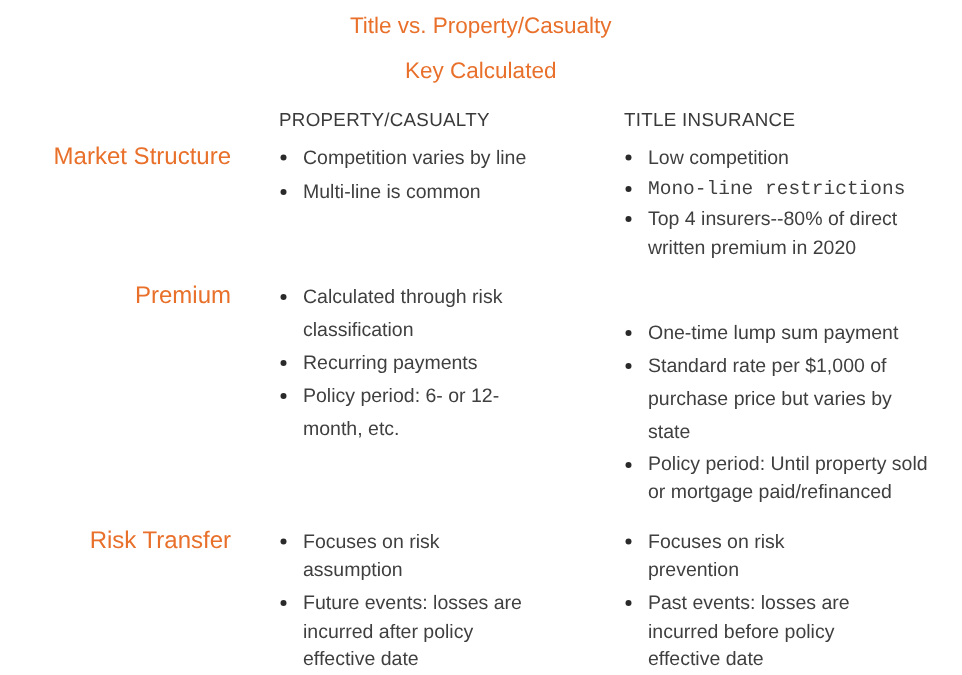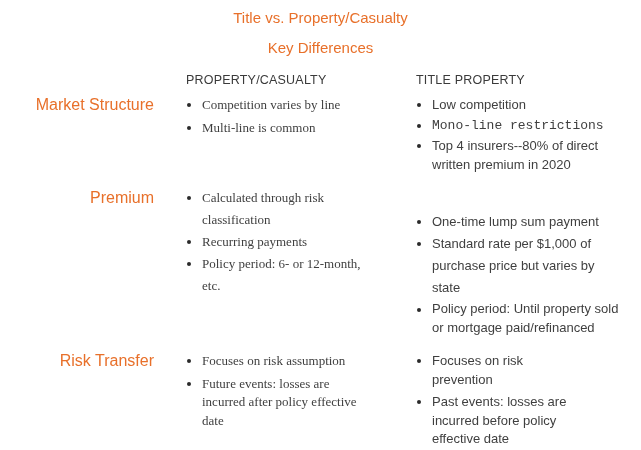--- a/index.html
+++ b/index.html
@@ -25,7 +25,7 @@
 <body>
 
 <div class="title t1">Title vs. Property/Casualty</div>
-<div class="title t2">Key Differences</div>
+<div class="title t2">Key Calculated</div>
 
 <div class="colhead ch-pc">PROPERTY/CASUALTY</div>
 <div class="colhead ch-ti">TITLE PROPERTY</div>

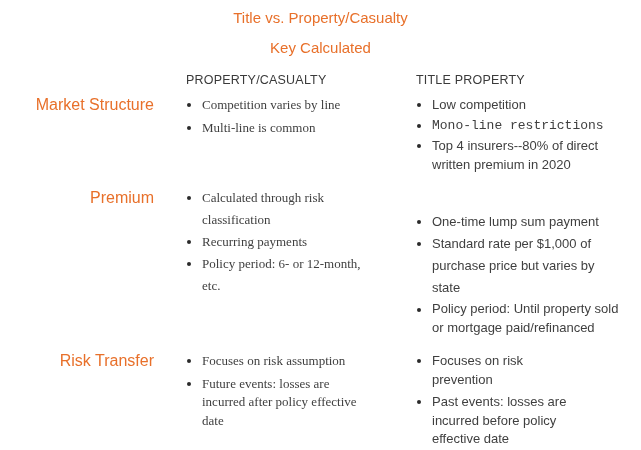--- a/index.html
+++ b/index.html
@@ -28,7 +28,7 @@
 <div class="title t2">Key Calculated</div>
 
 <div class="colhead ch-pc">PROPERTY/CASUALTY</div>
-<div class="colhead ch-ti">TITLE PROPERTY</div>
+<div class="colhead ch-ti">TITLE INSURANCE</div>
 
 <div class="rowlabel" style="top:96px;">Market Structure</div>
 <ul class="list pc" style="top:96px;">

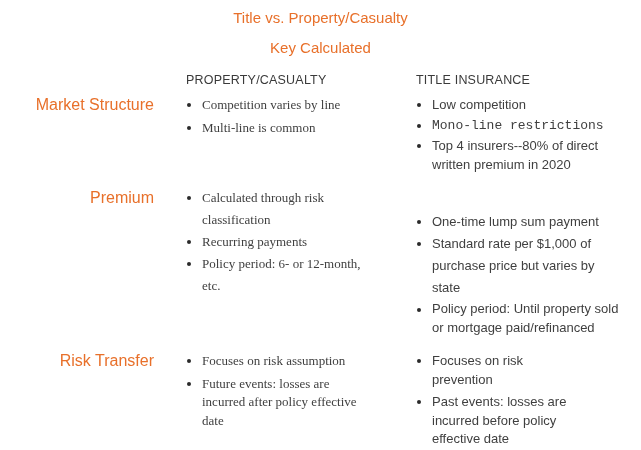--- a/index.html
+++ b/index.html
@@ -16,7 +16,7 @@
   .list { position: absolute; margin: 0; padding: 0; list-style: none; font-size: 13px; line-height: 18.5px; color: #3f3f3f; }
   .list li { position: relative; padding-left: 16px; margin-bottom: 4px; }
   .list li .dot { position: absolute; left: 1px; top: 7px; width: 4px; height: 4px; border-radius: 50%; background: #2a2a2a; }
-  .pc { left: 186px; width: 200px; font-family: Liberation Serif, serif; }
+  .pc { left: 186px; width: 200px; }
   .ti { left: 416px; width: 210px; }
   .loose { line-height: 22px; }
   .loose li .dot { top: 9px; }

